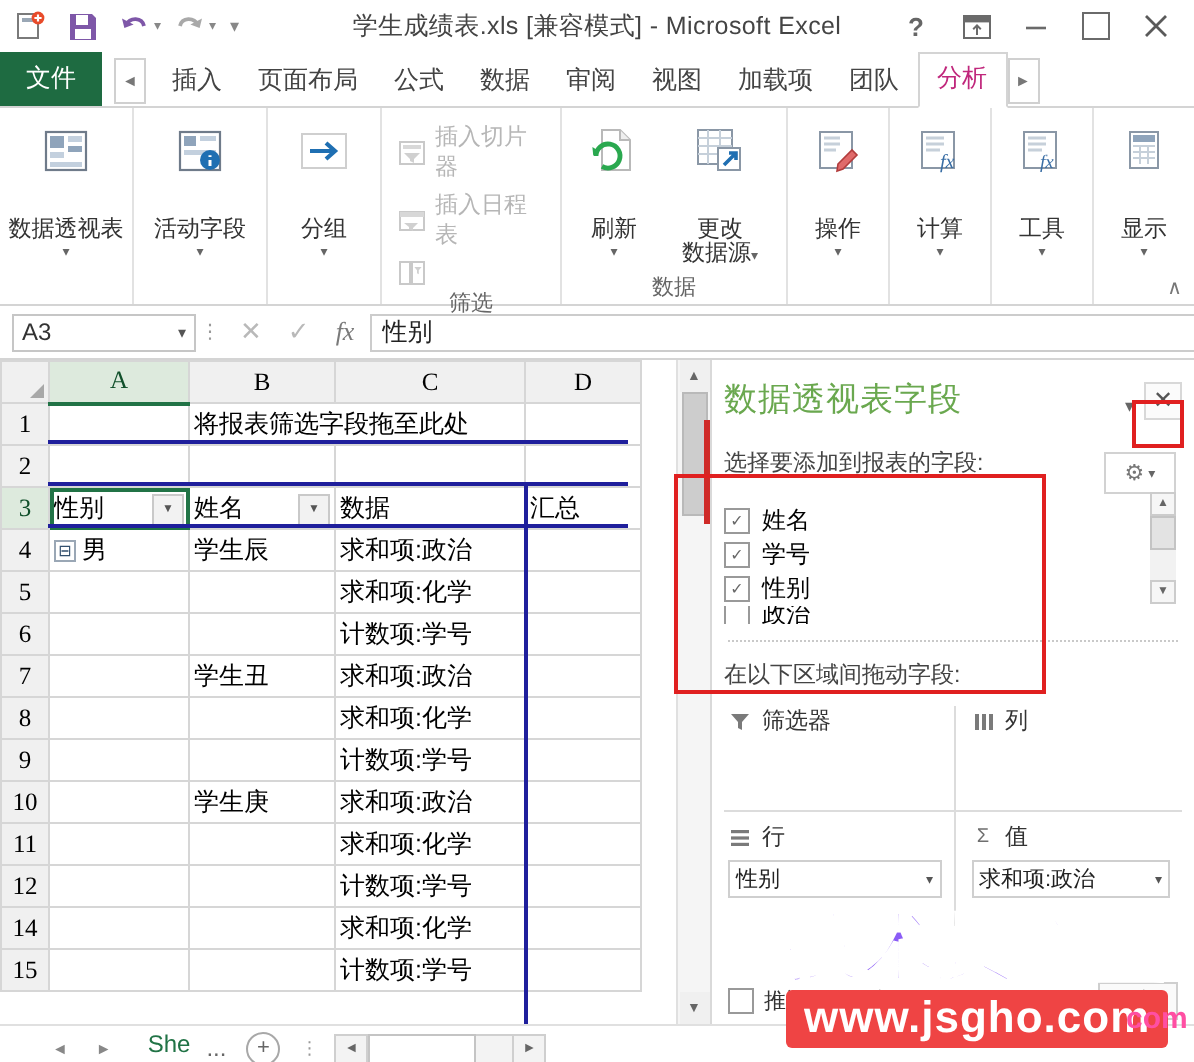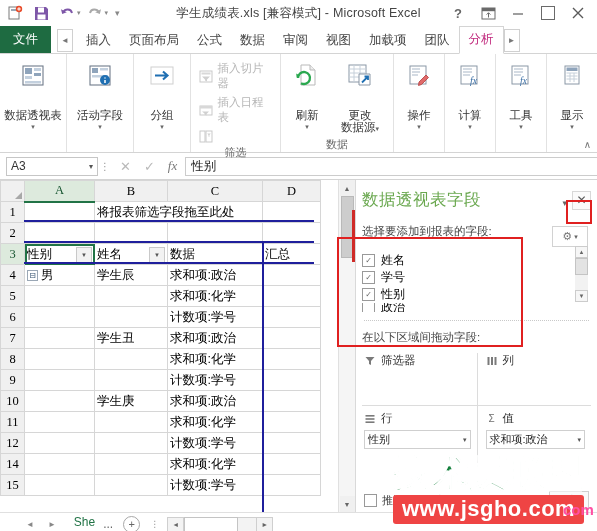--- a/index.html
+++ b/index.html
@@ -173,7 +173,7 @@
   
   .wm{position:absolute;left:393px;top:455px;z-index:30;pointer-events:none;
       font-weight:bold;}
-  .wm-cn{font-size:37px;color:#15803d;letter-spacing:1px;line-height:38px;
+  .wm-cn{font-size:37px;color:#8b5cf6;letter-spacing:1px;line-height:38px;
     -webkit-text-stroke:1.5px #fff;}
   .wm-url{display:inline-block;background:#ef4444;color:#fff;font-size:22px;
     padding:1px 9px 2px 9px;border-radius:3px;letter-spacing:.5px;margin-top:2px;}

